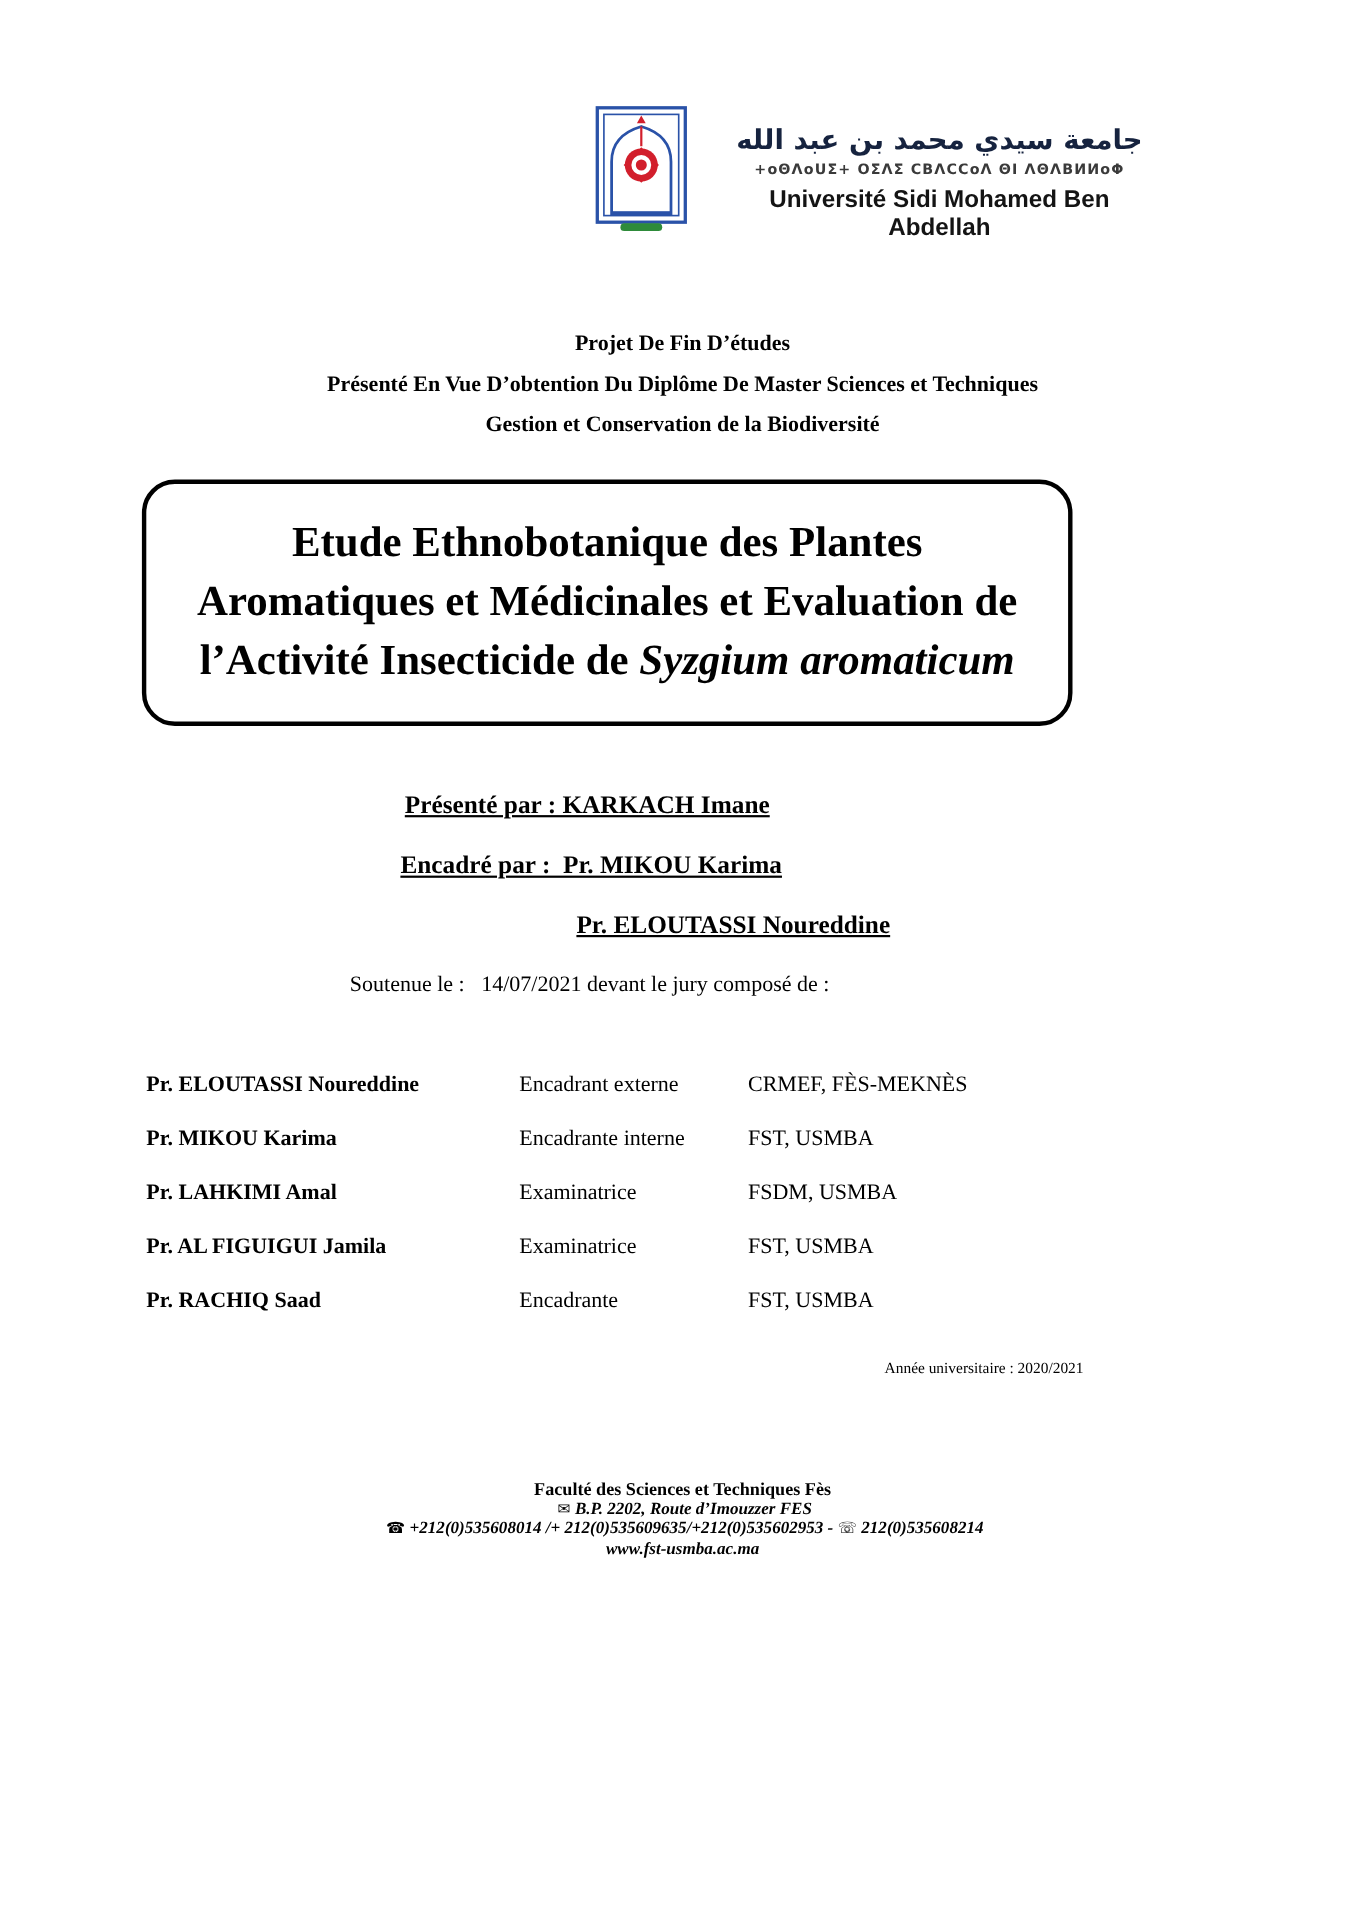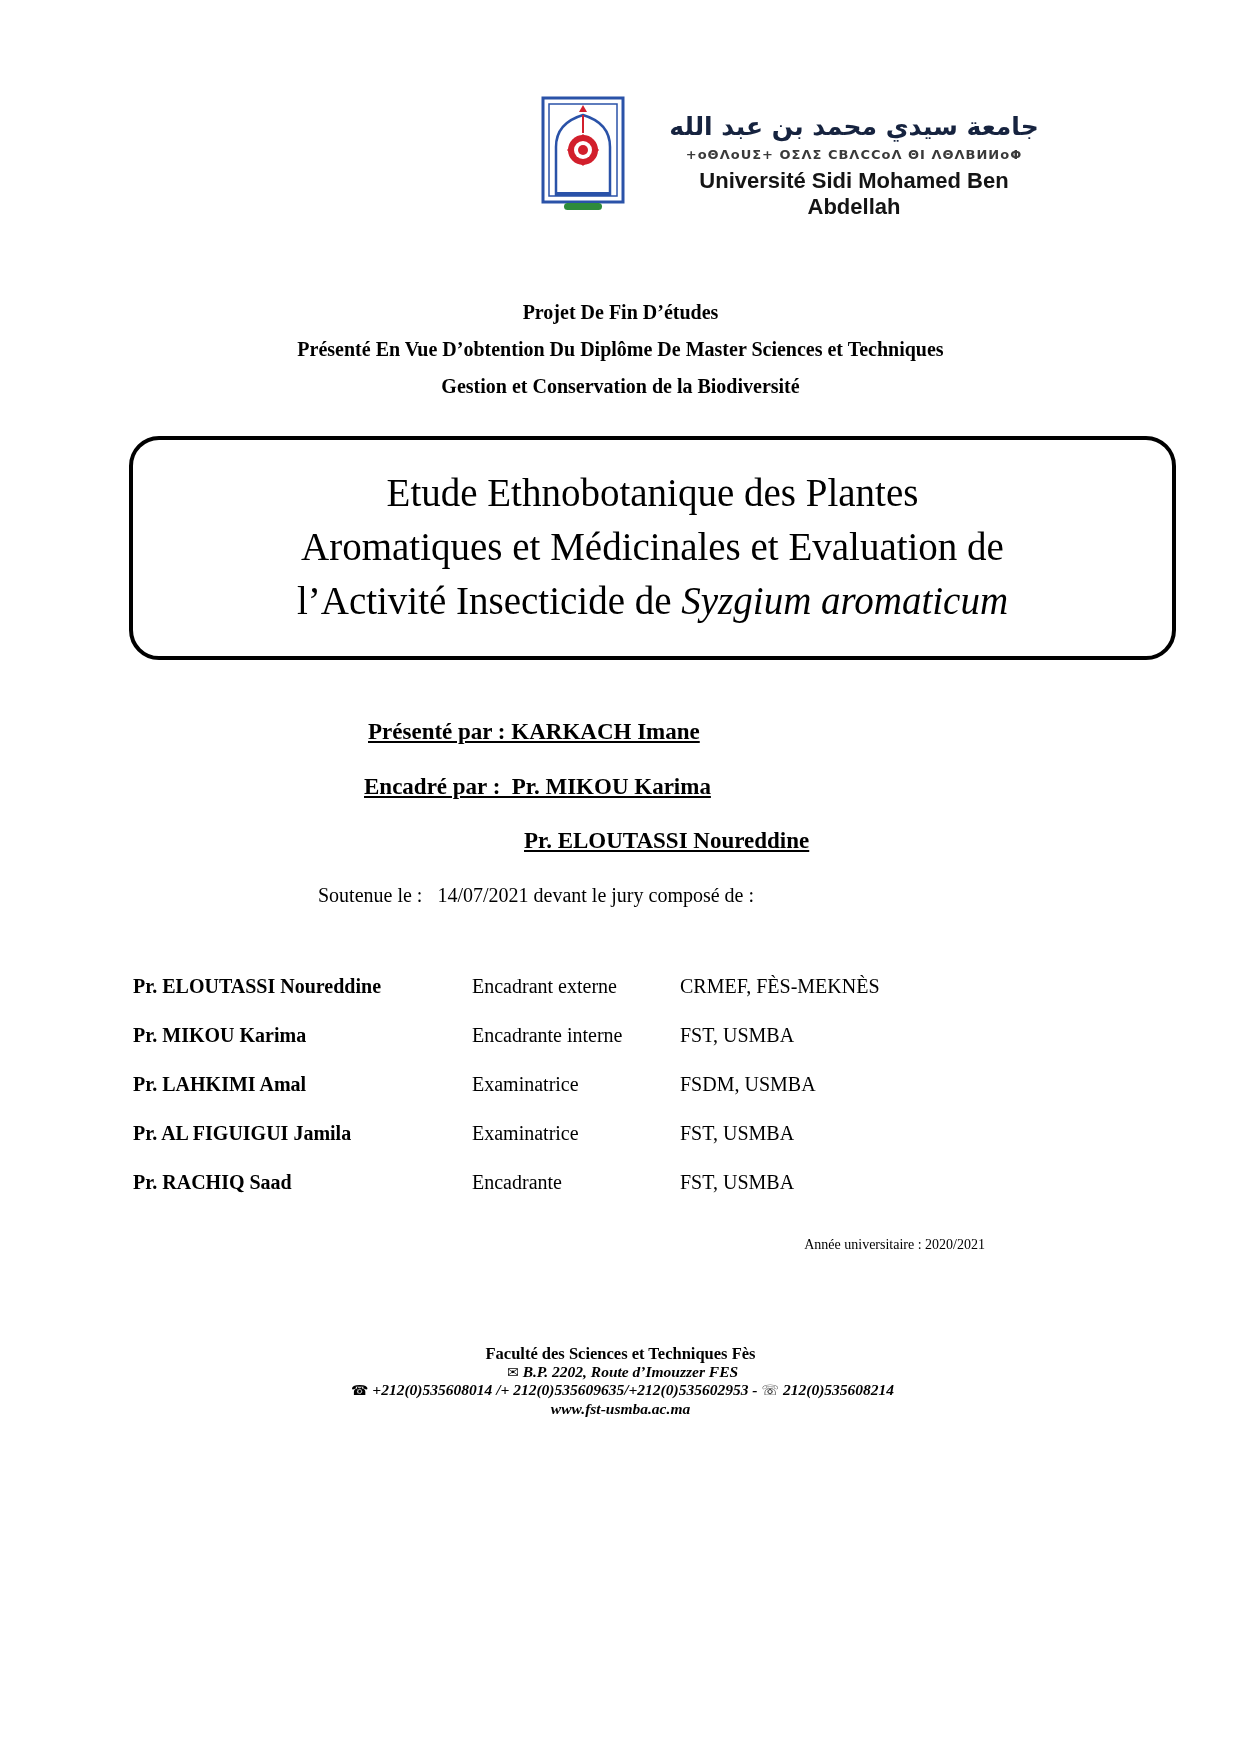--- a/index.html
+++ b/index.html
@@ -63,11 +63,11 @@
 
   
   .title-box {
-    position:absolute; top:436px; left:129px; width:1047px;
+    position:absolute; top:436px; left:129px; width:846px;
     box-sizing:border-box;
     border:4px solid #000; border-radius:30px;
     padding:26px 12px 28px;
-    text-align:center; font-size:39px; font-weight:normal; line-height:54px;
+    text-align:center; font-size:39px; font-weight:bold; line-height:54px;
   }
   .title-box .species { font-style:italic; }
 

